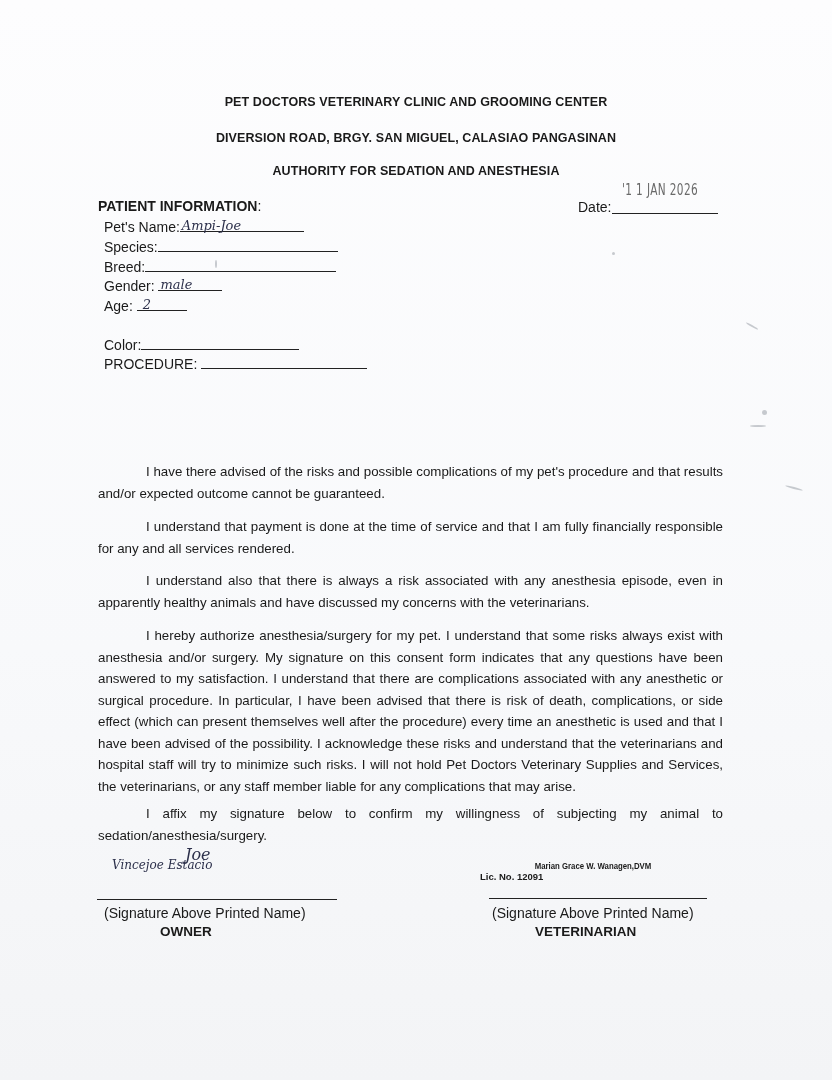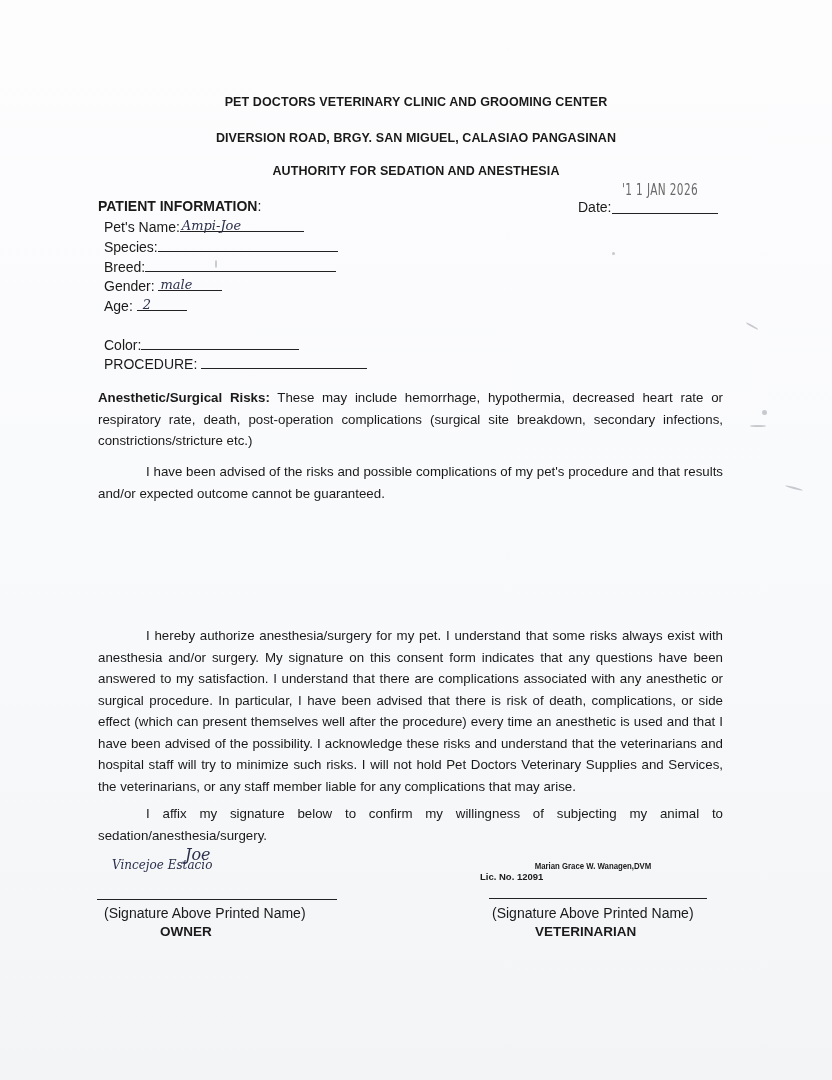--- a/index.html
+++ b/index.html
@@ -81,9 +81,6 @@
     <span>PROCEDURE:</span>&nbsp;<span class="line" style="width:166px"><span class="hand"></span></span>
   </div>
 
-  <div class="para" style="top:387px">
-    <b>Anesthetic/Surgical Risks:</b> <span>These may include hemorrhage, hypothermia, decreased heart rate or respiratory rate, death, post-operation complications (surgical site breakdown, secondary infections, constrictions/stricture etc.)</span>
-  </div>
 
   <div class="para" style="top:461px"><span class="indent"></span><span>I have been advised of the risks and possible complications of my pet's procedure and that results and/or expected outcome cannot be guaranteed.</span></div>
   <div class="para" style="top:625px"><span class="indent"></span><span>I hereby authorize anesthesia/surgery for my pet. I understand that some risks always exist with anesthesia and/or surgery. My signature on this consent form indicates that any questions have been answered to my satisfaction. I understand that there are complications associated with any anesthetic or surgical procedure. In particular, I have been advised that there is risk of death, complications, or side effect (which can present themselves well after the procedure) every time an anesthetic is used and that I have been advised of the possibility. I acknowledge these risks and understand that the veterinarians and hospital staff will try to minimize such risks. I will not hold Pet Doctors Veterinary Supplies and Services, the veterinarians, or any staff member liable for any complications that may arise.</span></div>

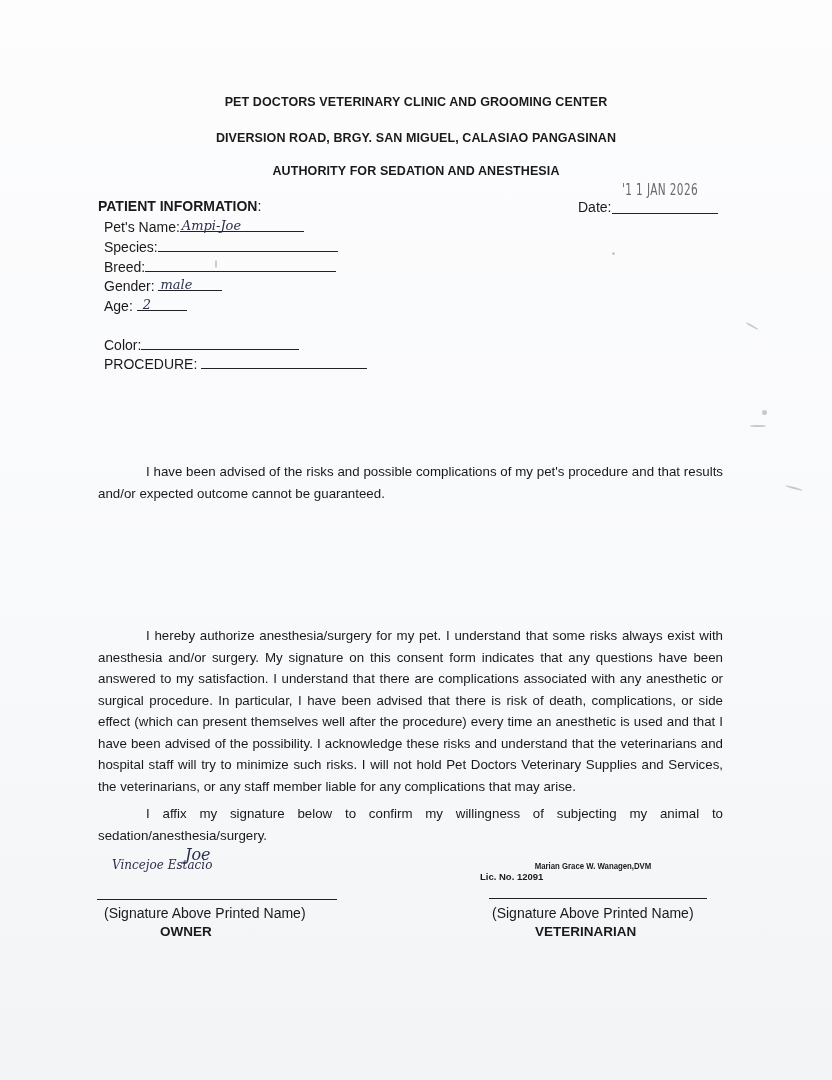--- a/index.html
+++ b/index.html
@@ -82,7 +82,7 @@
   </div>
 
 
-  <div class="para" style="top:461px"><span class="indent"></span><span>I have been advised of the risks and possible complications of my pet's procedure and that results and/or expected outcome cannot be guaranteed.</span></div>
+  <div class="para" style="top:461px"><span class="indent"></span><span>I have there advised of the risks and possible complications of my pet's procedure and that results and/or expected outcome cannot be guaranteed.</span></div>
   <div class="para" style="top:625px"><span class="indent"></span><span>I hereby authorize anesthesia/surgery for my pet. I understand that some risks always exist with anesthesia and/or surgery. My signature on this consent form indicates that any questions have been answered to my satisfaction. I understand that there are complications associated with any anesthetic or surgical procedure. In particular, I have been advised that there is risk of death, complications, or side effect (which can present themselves well after the procedure) every time an anesthetic is used and that I have been advised of the possibility. I acknowledge these risks and understand that the veterinarians and hospital staff will try to minimize such risks. I will not hold Pet Doctors Veterinary Supplies and Services, the veterinarians, or any staff member liable for any complications that may arise.</span></div>
   <div class="para" style="top:803px"><span class="indent"></span><span>I affix my signature below to confirm my willingness of subjecting my animal to sedation/anesthesia/surgery.</span></div>
 

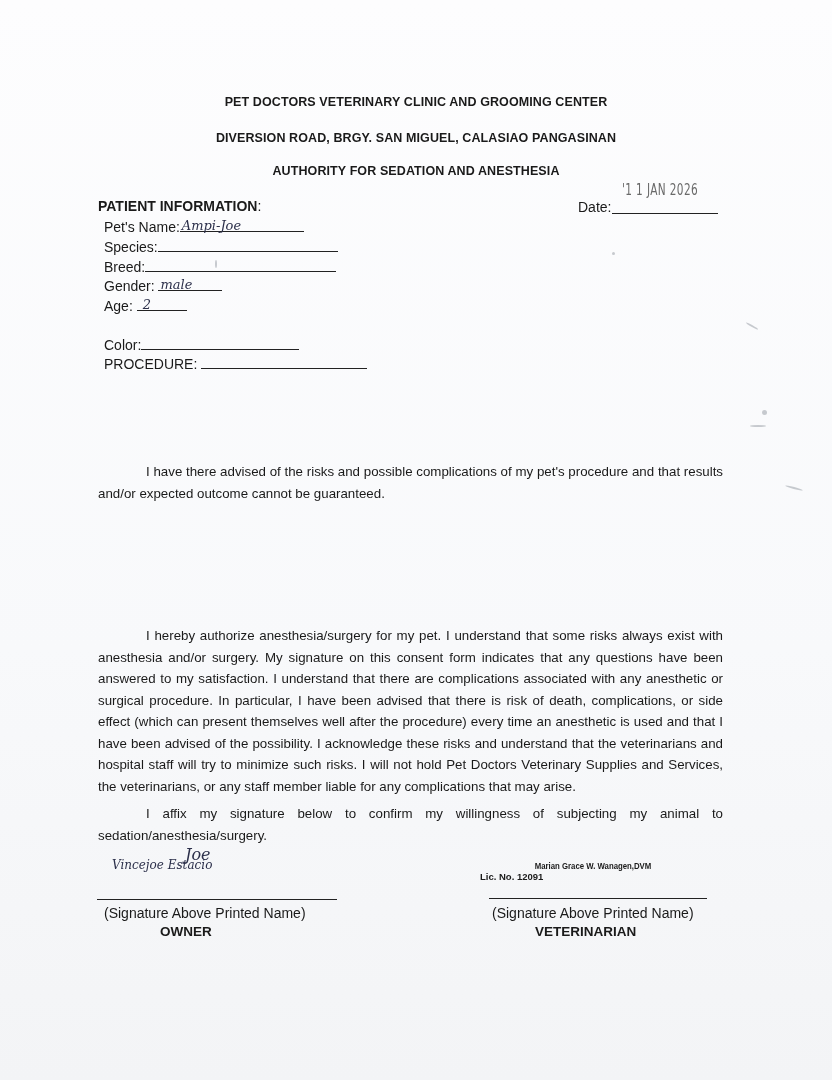--- a/index.html
+++ b/index.html
@@ -83,6 +83,7 @@
 
 
   <div class="para" style="top:461px"><span class="indent"></span><span>I have there advised of the risks and possible complications of my pet's procedure and that results and/or expected outcome cannot be guaranteed.</span></div>
+  <div class="para" style="top:516px"><span class="indent"></span><span>I understand that payment is done at the time of service and that I am fully financially responsible for any and all services rendered.</span></div>
   <div class="para" style="top:625px"><span class="indent"></span><span>I hereby authorize anesthesia/surgery for my pet. I understand that some risks always exist with anesthesia and/or surgery. My signature on this consent form indicates that any questions have been answered to my satisfaction. I understand that there are complications associated with any anesthetic or surgical procedure. In particular, I have been advised that there is risk of death, complications, or side effect (which can present themselves well after the procedure) every time an anesthetic is used and that I have been advised of the possibility. I acknowledge these risks and understand that the veterinarians and hospital staff will try to minimize such risks. I will not hold Pet Doctors Veterinary Supplies and Services, the veterinarians, or any staff member liable for any complications that may arise.</span></div>
   <div class="para" style="top:803px"><span class="indent"></span><span>I affix my signature below to confirm my willingness of subjecting my animal to sedation/anesthesia/surgery.</span></div>
 

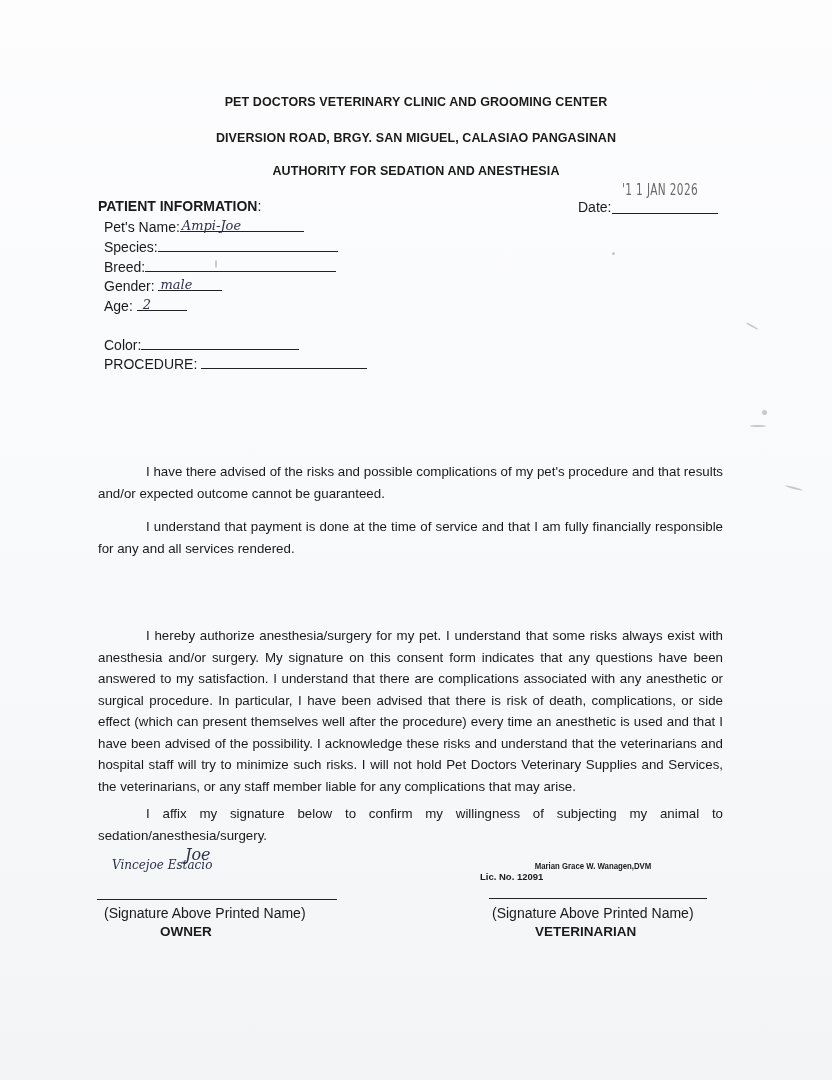--- a/index.html
+++ b/index.html
@@ -84,6 +84,7 @@
 
   <div class="para" style="top:461px"><span class="indent"></span><span>I have there advised of the risks and possible complications of my pet's procedure and that results and/or expected outcome cannot be guaranteed.</span></div>
   <div class="para" style="top:516px"><span class="indent"></span><span>I understand that payment is done at the time of service and that I am fully financially responsible for any and all services rendered.</span></div>
+  <div class="para" style="top:570px"><span class="indent"></span><span>I understand also that there is always a risk associated with any anesthesia episode, even in apparently healthy animals and have discussed my concerns with the veterinarians.</span></div>
   <div class="para" style="top:625px"><span class="indent"></span><span>I hereby authorize anesthesia/surgery for my pet. I understand that some risks always exist with anesthesia and/or surgery. My signature on this consent form indicates that any questions have been answered to my satisfaction. I understand that there are complications associated with any anesthetic or surgical procedure. In particular, I have been advised that there is risk of death, complications, or side effect (which can present themselves well after the procedure) every time an anesthetic is used and that I have been advised of the possibility. I acknowledge these risks and understand that the veterinarians and hospital staff will try to minimize such risks. I will not hold Pet Doctors Veterinary Supplies and Services, the veterinarians, or any staff member liable for any complications that may arise.</span></div>
   <div class="para" style="top:803px"><span class="indent"></span><span>I affix my signature below to confirm my willingness of subjecting my animal to sedation/anesthesia/surgery.</span></div>
 

